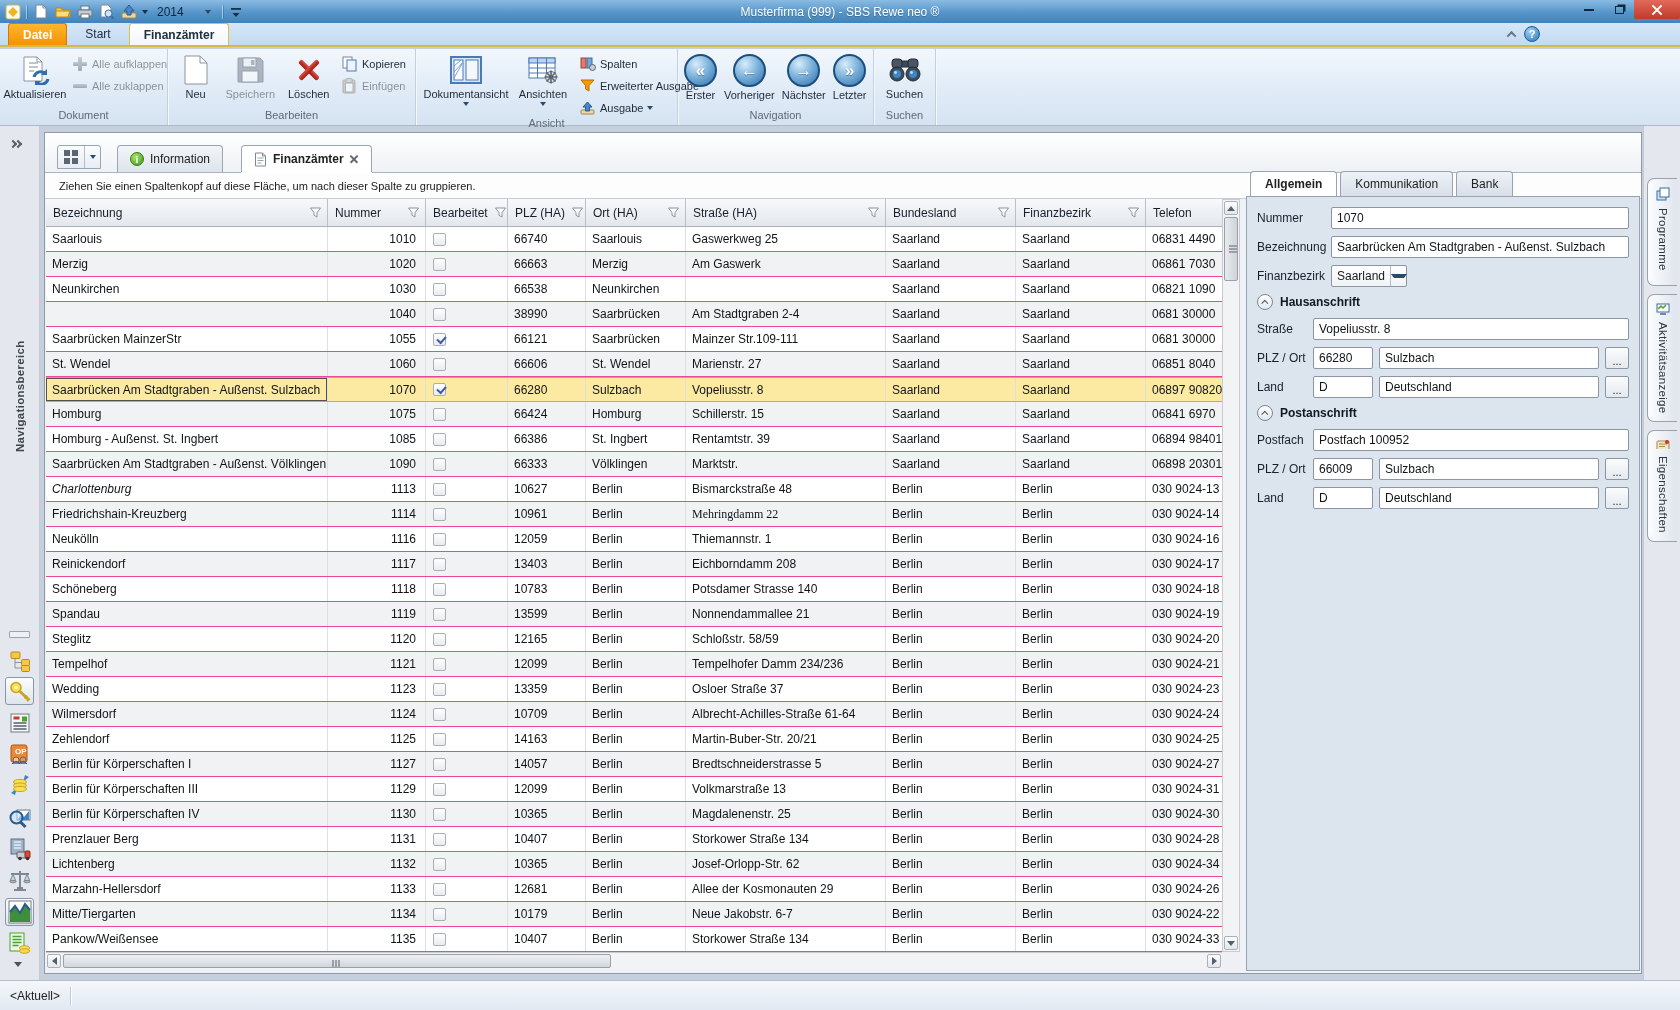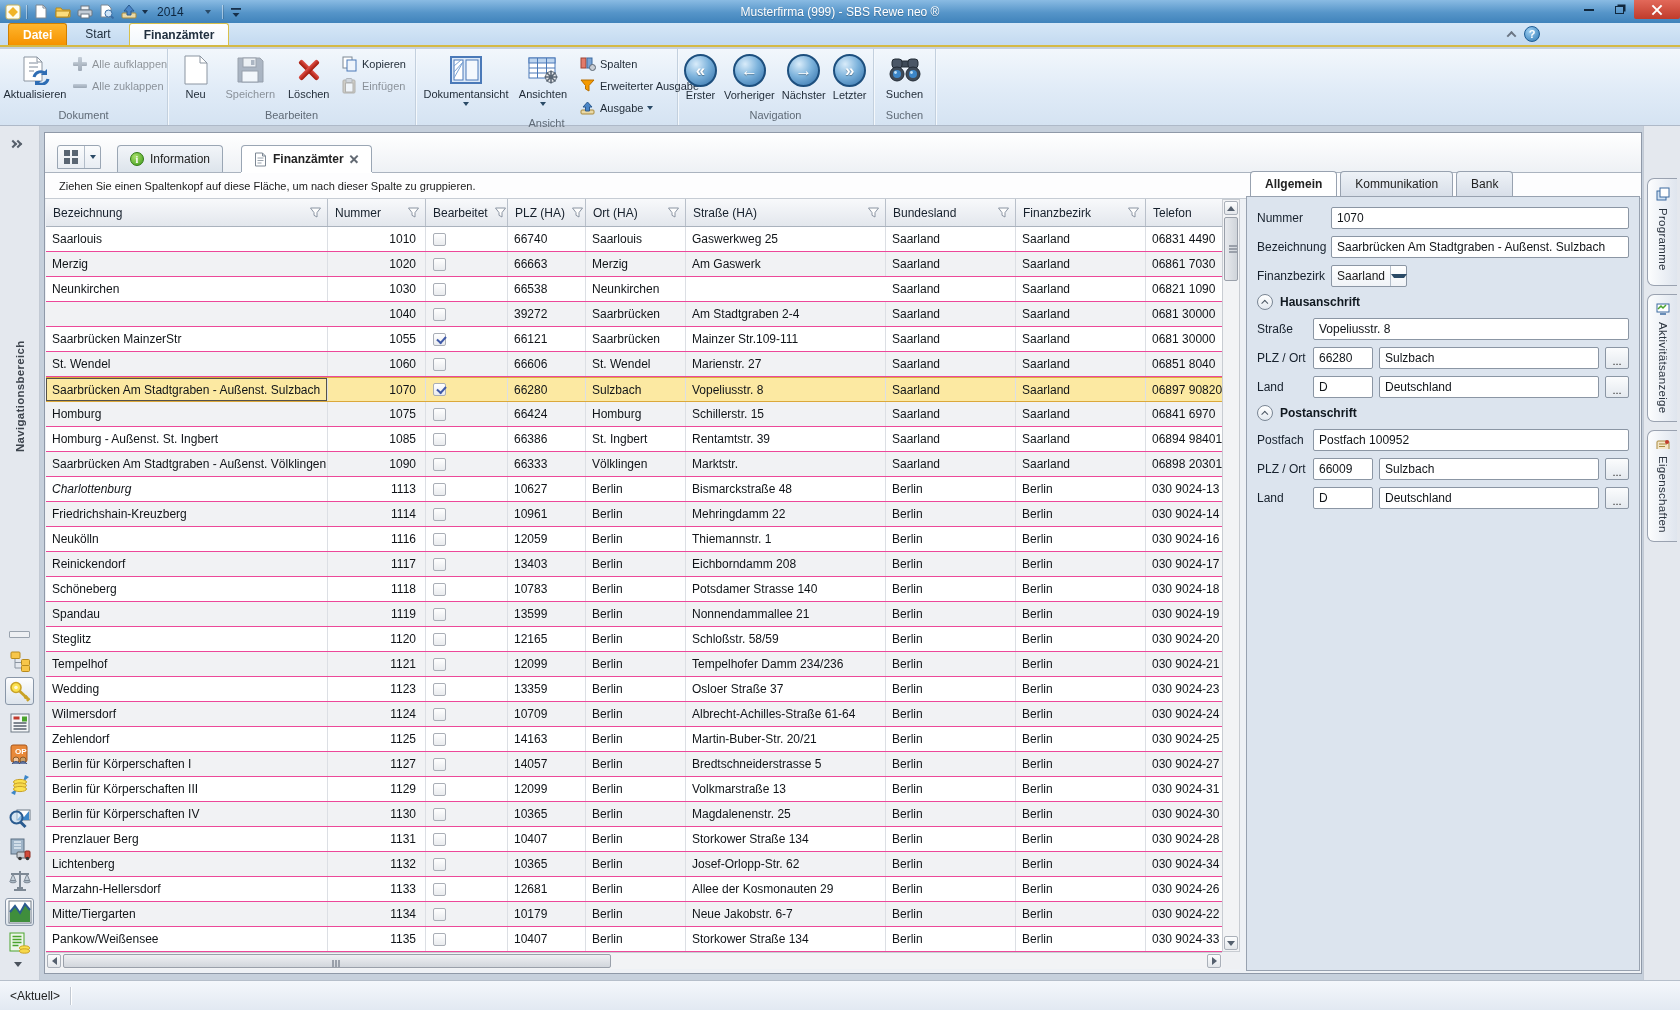--- a/index.html
+++ b/index.html
@@ -668,7 +668,7 @@
             <div class="td col-bearbeitet" style="width: 82px;">
               <span class="cbx"></span>
             </div>
-            <div class="td col-plz" style="width: 78px;">39272</div>
+            <div class="td col-plz" style="width: 78px;">38990</div>
             <div class="td col-ort" style="width: 100px;">Saarbrücken</div>
             <div class="td col-strasse" style="width: 200px;">Am Stadtgraben 2-4</div>
             <div class="td col-bundesland" style="width: 130px;">Saarland</div>

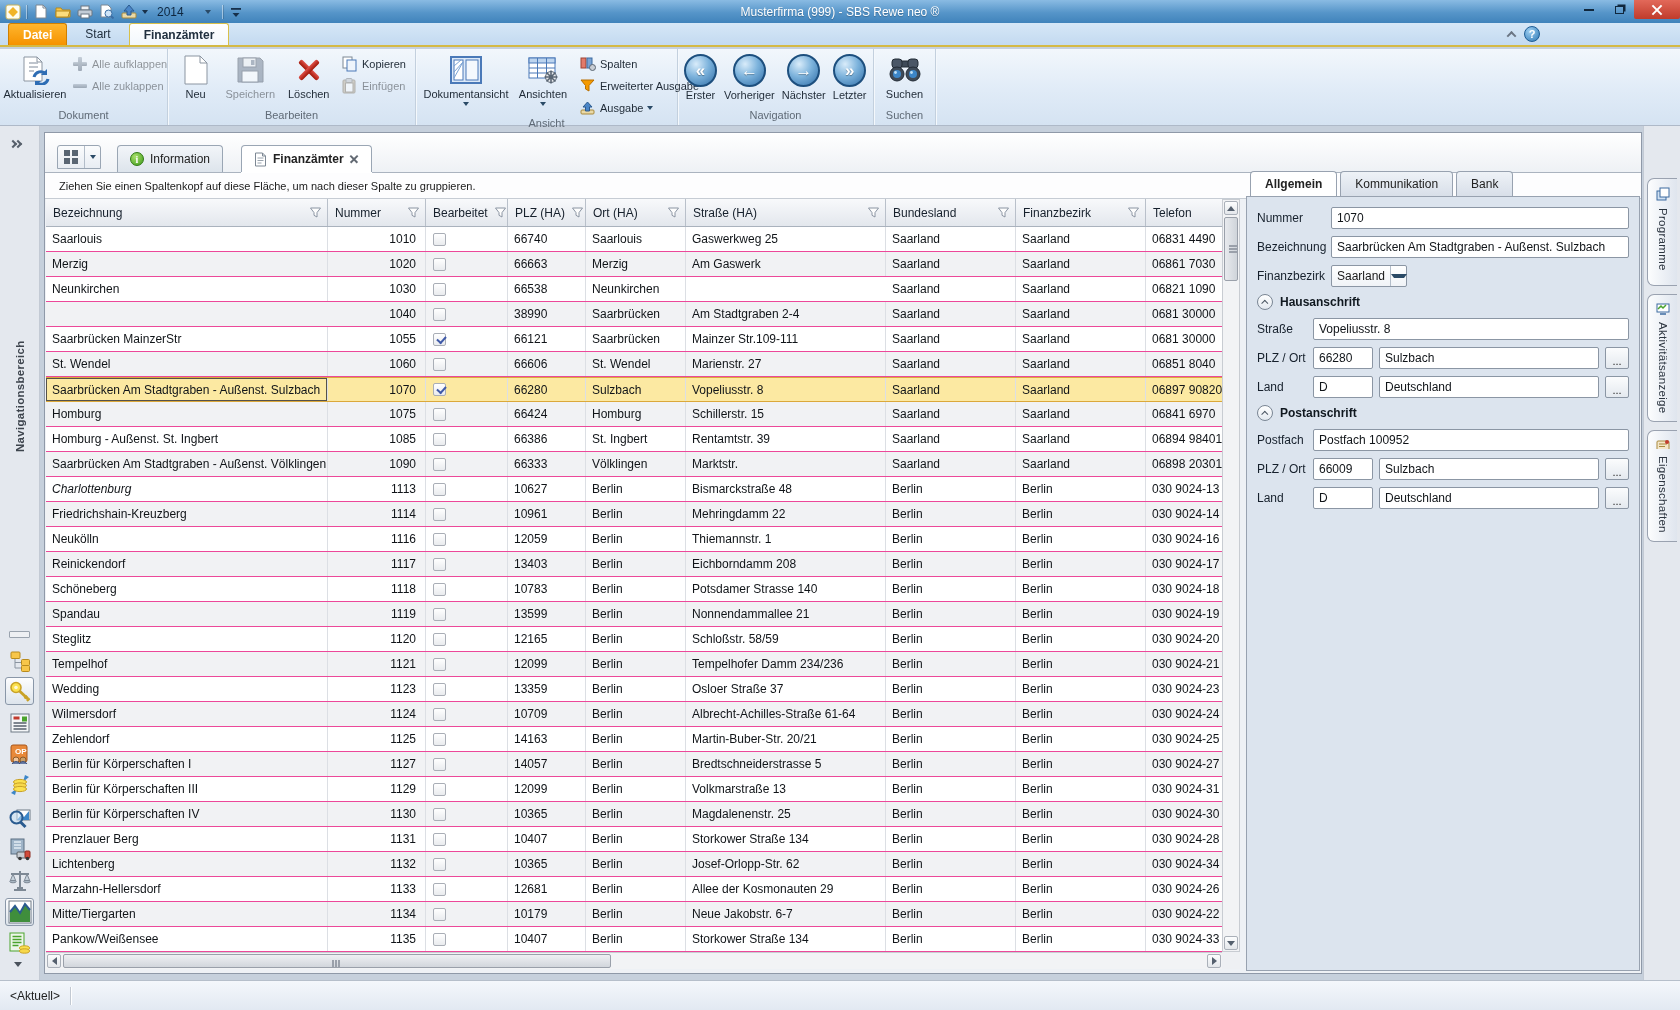--- a/index.html
+++ b/index.html
@@ -774,7 +774,7 @@
             </div>
             <div class="td col-plz" style="width: 78px;">10961</div>
             <div class="td col-ort" style="width: 100px;">Berlin</div>
-            <div class="td col-strasse" style="width: 200px;">Mehringdamm 22</div>
+            <div class="td col-strasse" style="width: 200px; font-family: Liberation Serif, serif;">Mehringdamm 22</div>
             <div class="td col-bundesland" style="width: 130px;">Berlin</div>
             <div class="td col-finanzbezirk" style="width: 130px;">Berlin</div>
             <div class="td col-telefon" style="width: 140px;">030 9024-14</div>

